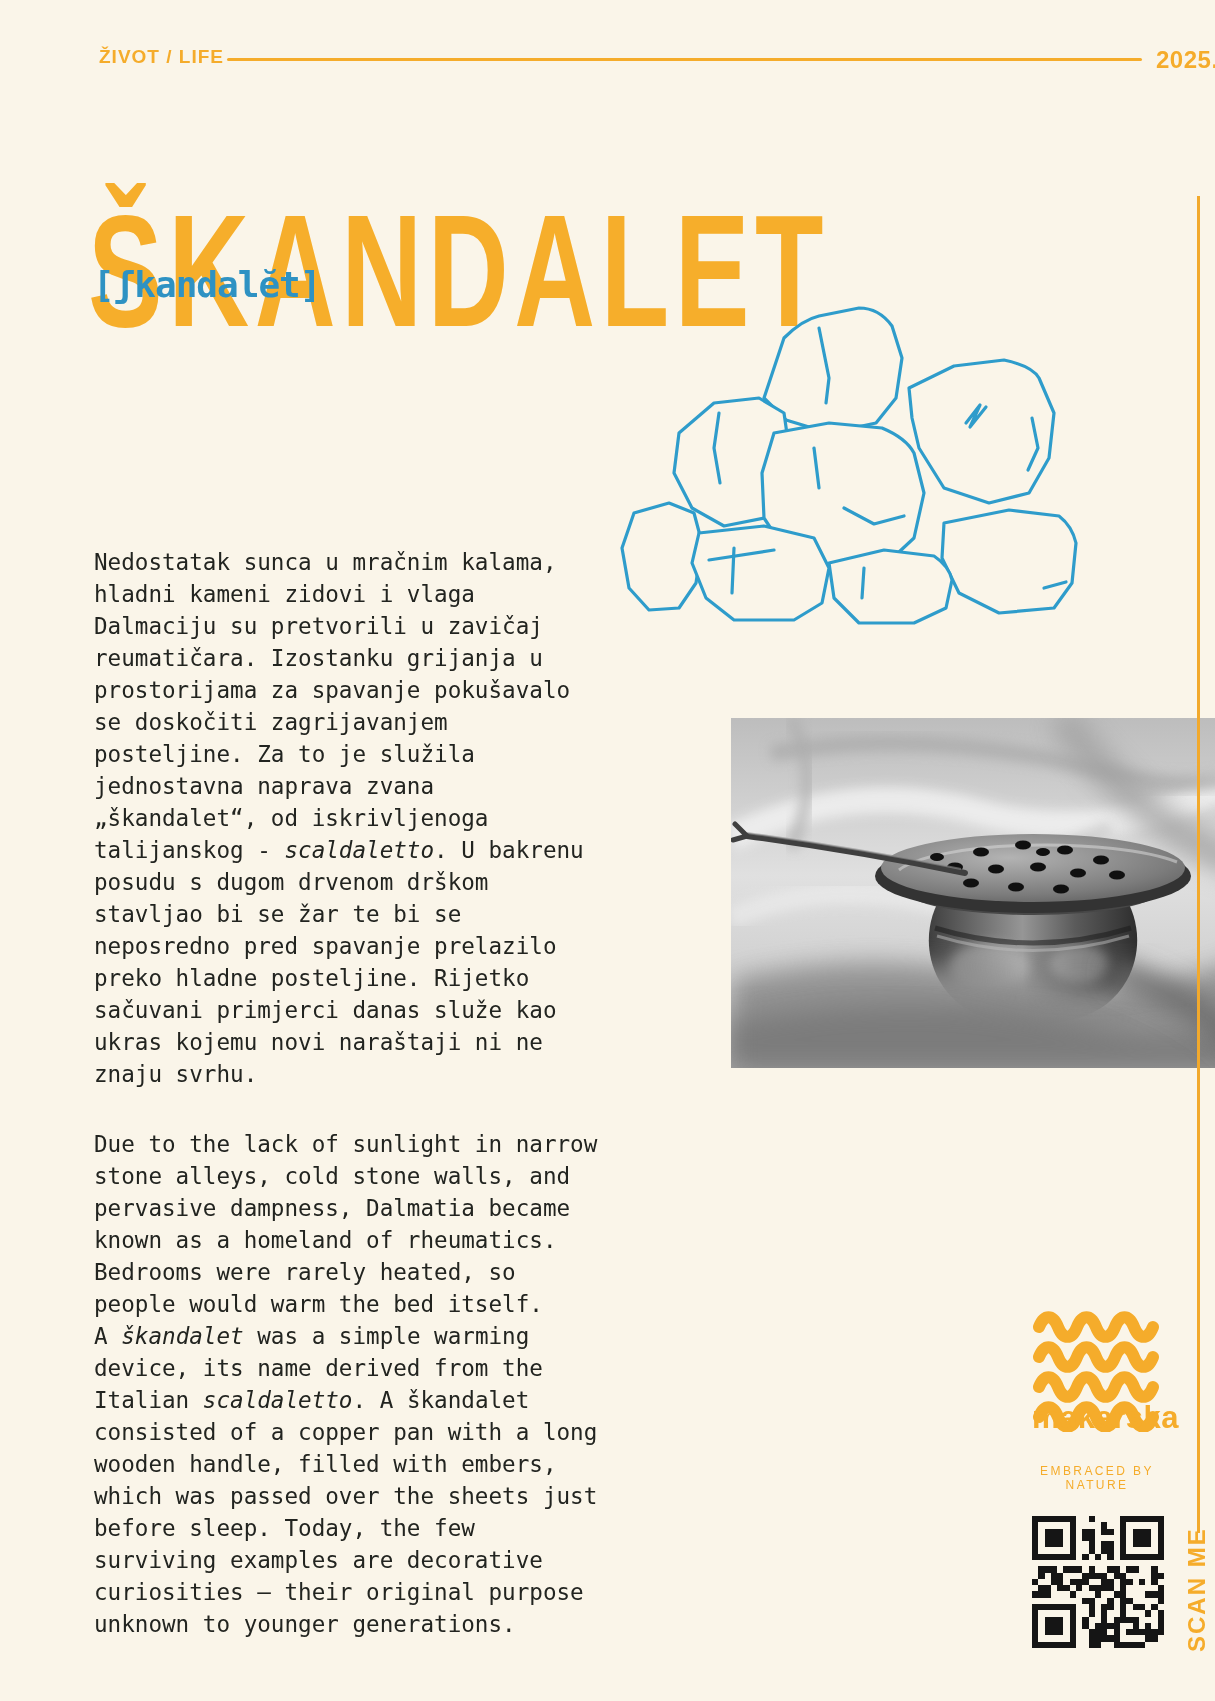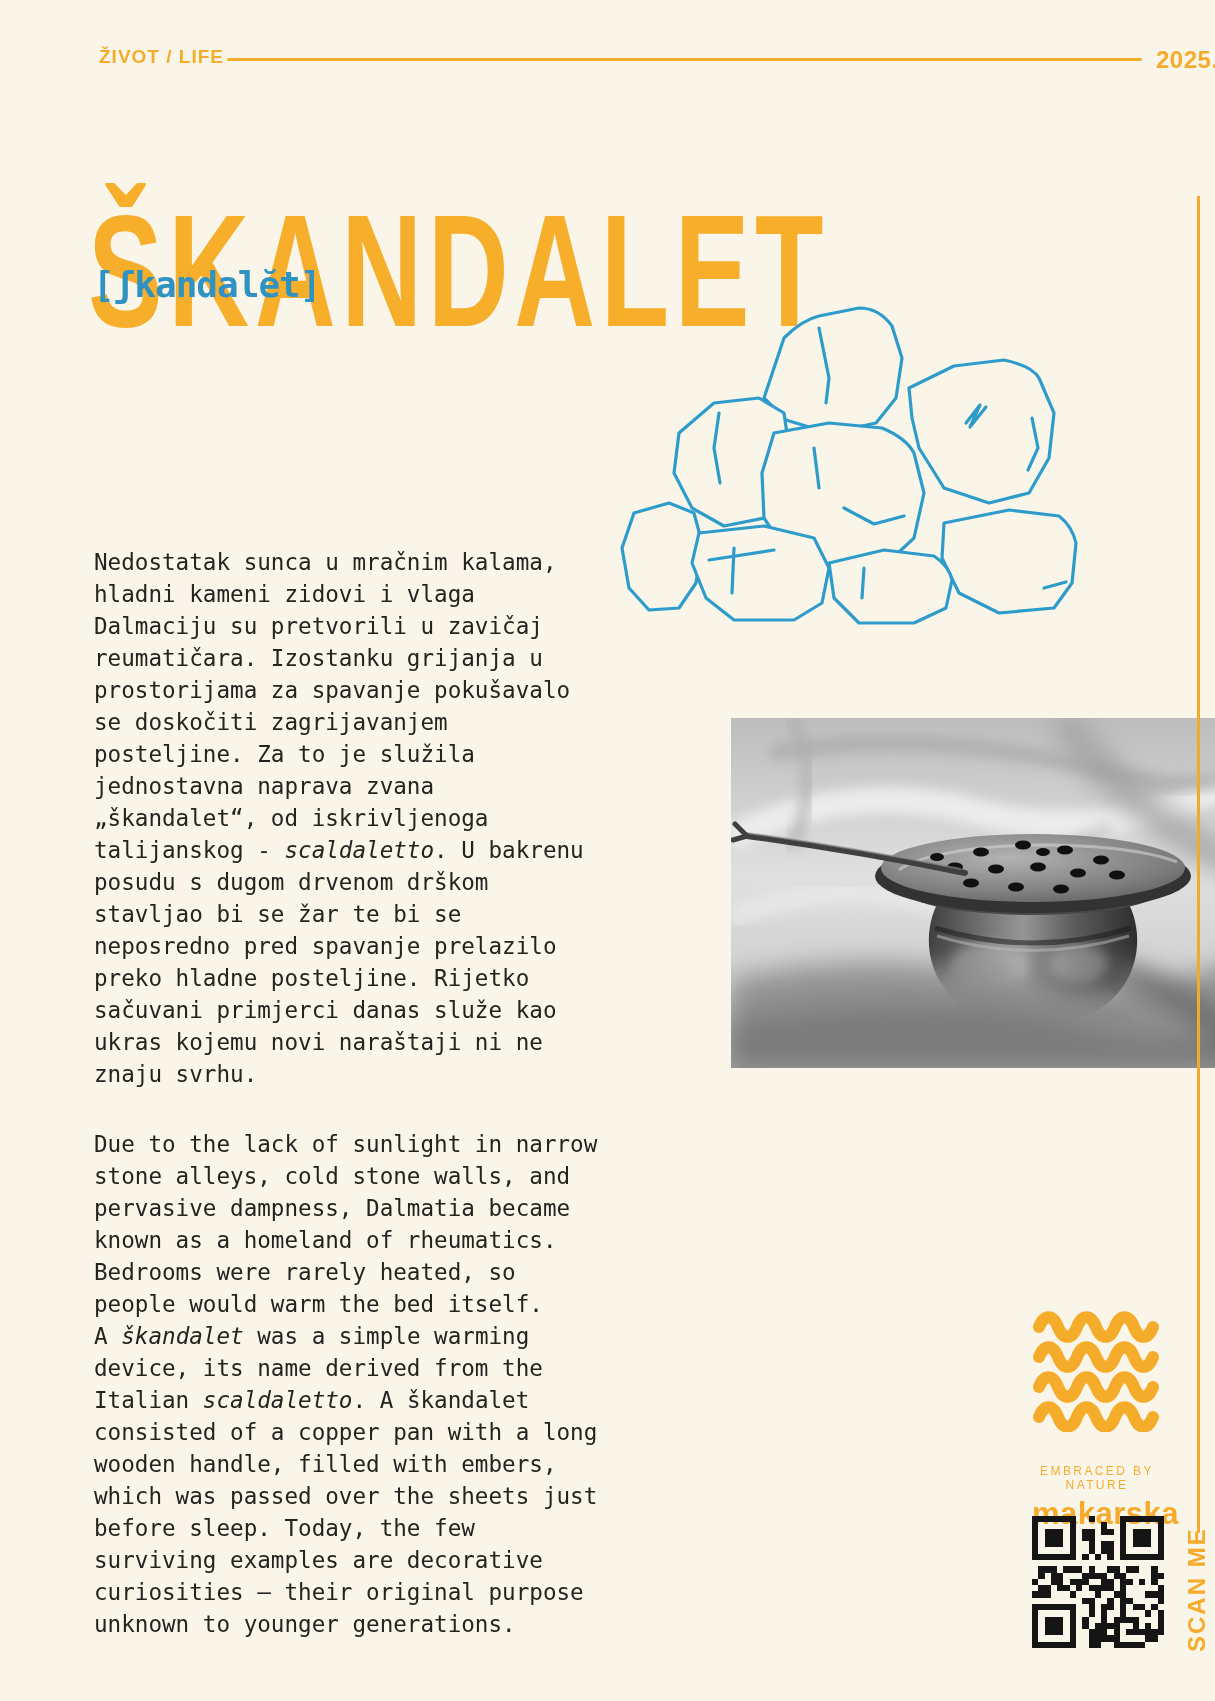--- a/index.html
+++ b/index.html
@@ -31,7 +31,7 @@
   
   .waves{position:absolute;left:988px;top:1310px;width:130px;height:122px;}
   .waves path{fill:none;stroke:#F5AC2B;stroke-width:12;stroke-linecap:round;}
-  .wordmark{position:absolute;left:988px;top:1496px;width:130px;text-align:center;
+  .wordmark{position:absolute;left:988px;top:1400px;width:130px;text-align:center;
             font-size:31px;font-weight:bold;color:#F5AC2B;letter-spacing:.5px;}
   .tagline{position:absolute;left:978px;top:1464px;width:150px;text-align:center;
            font-size:12px;font-weight:normal;color:#F5AC2B;letter-spacing:2.4px;}

